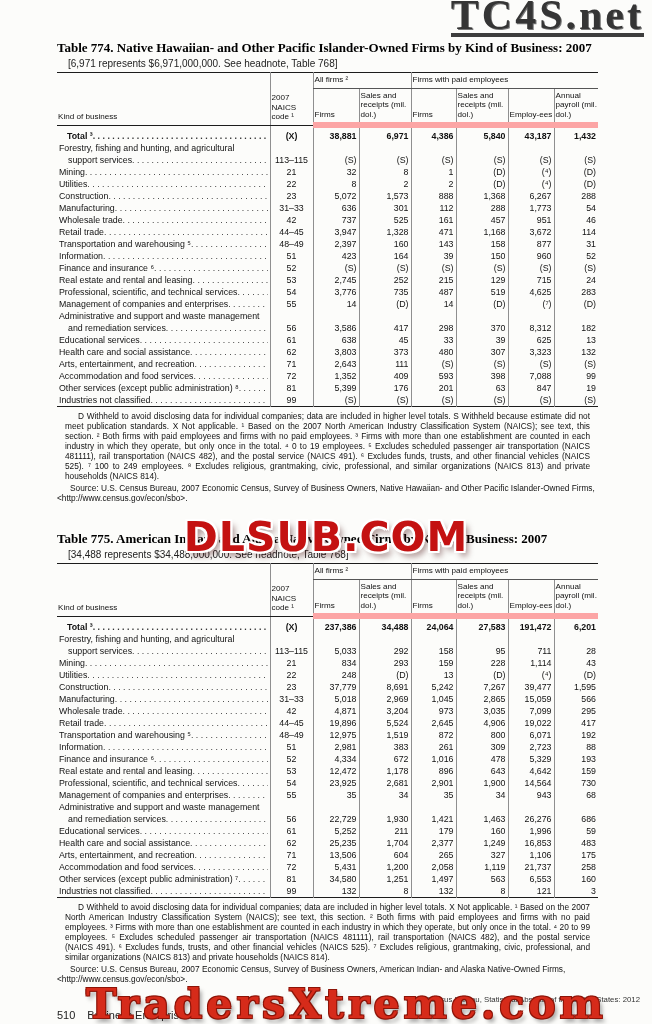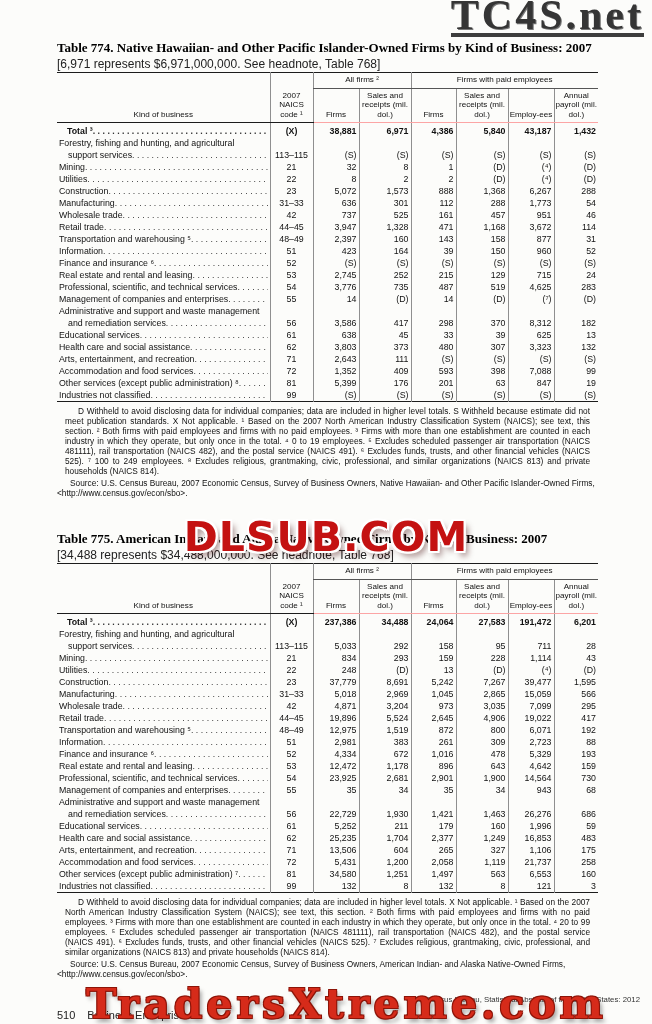--- a/index.html
+++ b/index.html
@@ -16,7 +16,7 @@
     font-family:"Liberation Serif",serif;font-weight:bold;
     font-size:13px;line-height:15px;margin:0 0 4px;color:#000;
   }
-  .headnote{font-size:12px;line-height:10px;margin:0 0 3px;color:#222}
+  .headnote{font-size:10px;line-height:10px;margin:0 11px 3px;color:#222}
 
   table.data{
     width:100%;border-collapse:collapse;table-layout:fixed;

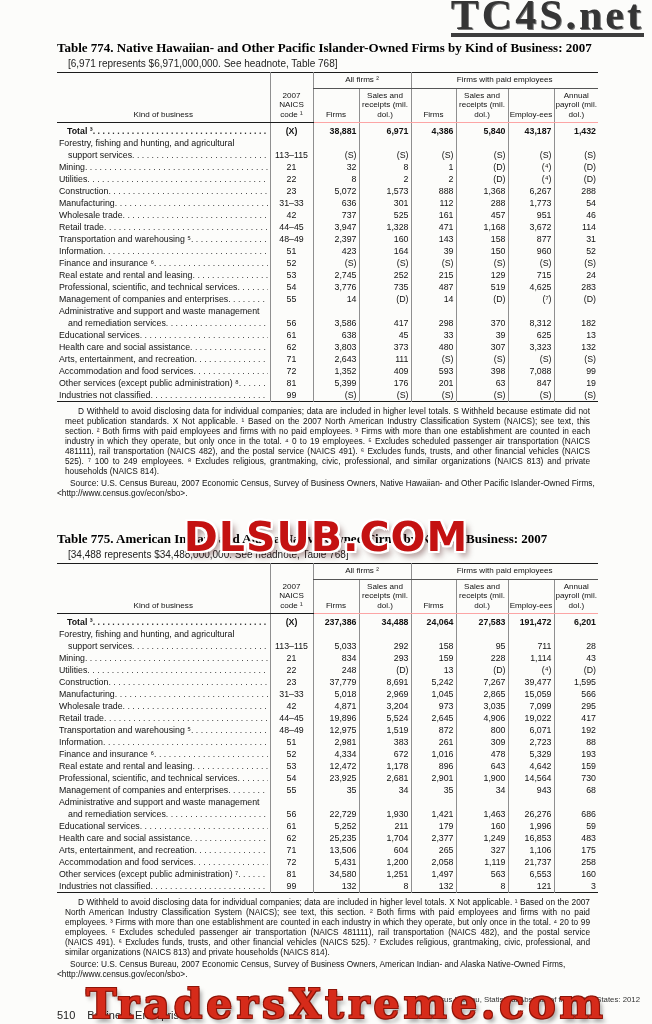--- a/index.html
+++ b/index.html
@@ -24,7 +24,7 @@
   }
   table.data thead th{
     font-weight:normal;font-size:8.1px;line-height:9.5px;
-    text-align:center;vertical-align:bottom;padding:2px 1px 3px;
+    text-align:left;vertical-align:bottom;padding:2px 1px 3px;
     color:#111;
   }
   th.span2{border-bottom:1px solid #1c1c1c;vertical-align:middle}

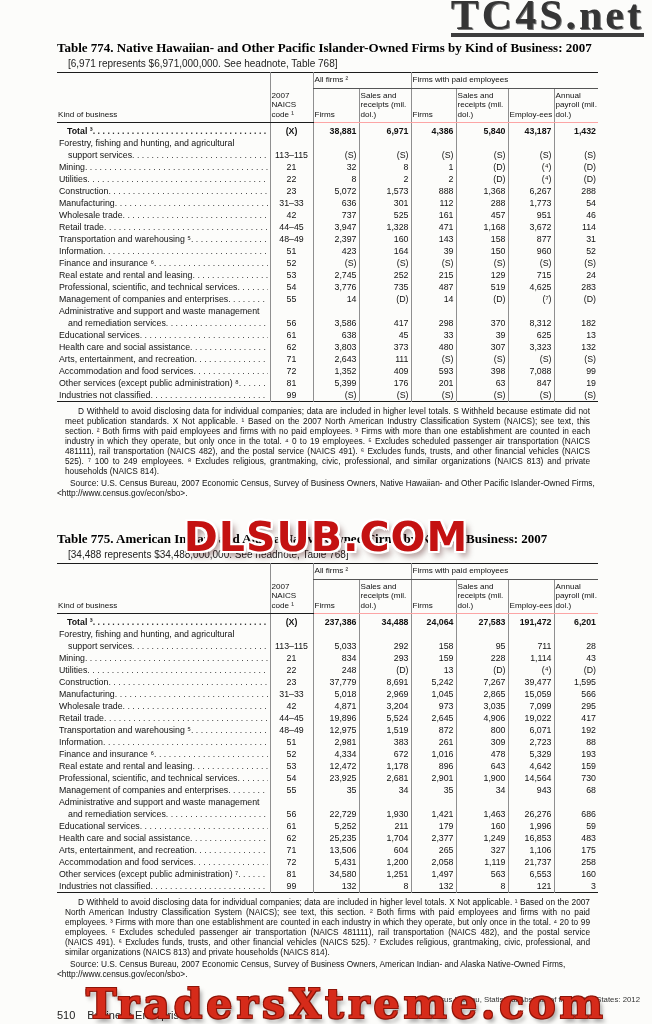--- a/index.html
+++ b/index.html
@@ -29,7 +29,7 @@
   }
   th.span2{border-bottom:1px solid #1c1c1c;vertical-align:middle}
   th.grp{border-bottom:1px solid #555;vertical-align:middle;padding-bottom:1px}
-  tr.sub th{border-bottom:1px solid #fca5a5}
+  tr.sub th{border-bottom:6px solid #fca5a5}
   .vl{border-left:1px solid #8f8f8f}
 
   table.data td{

